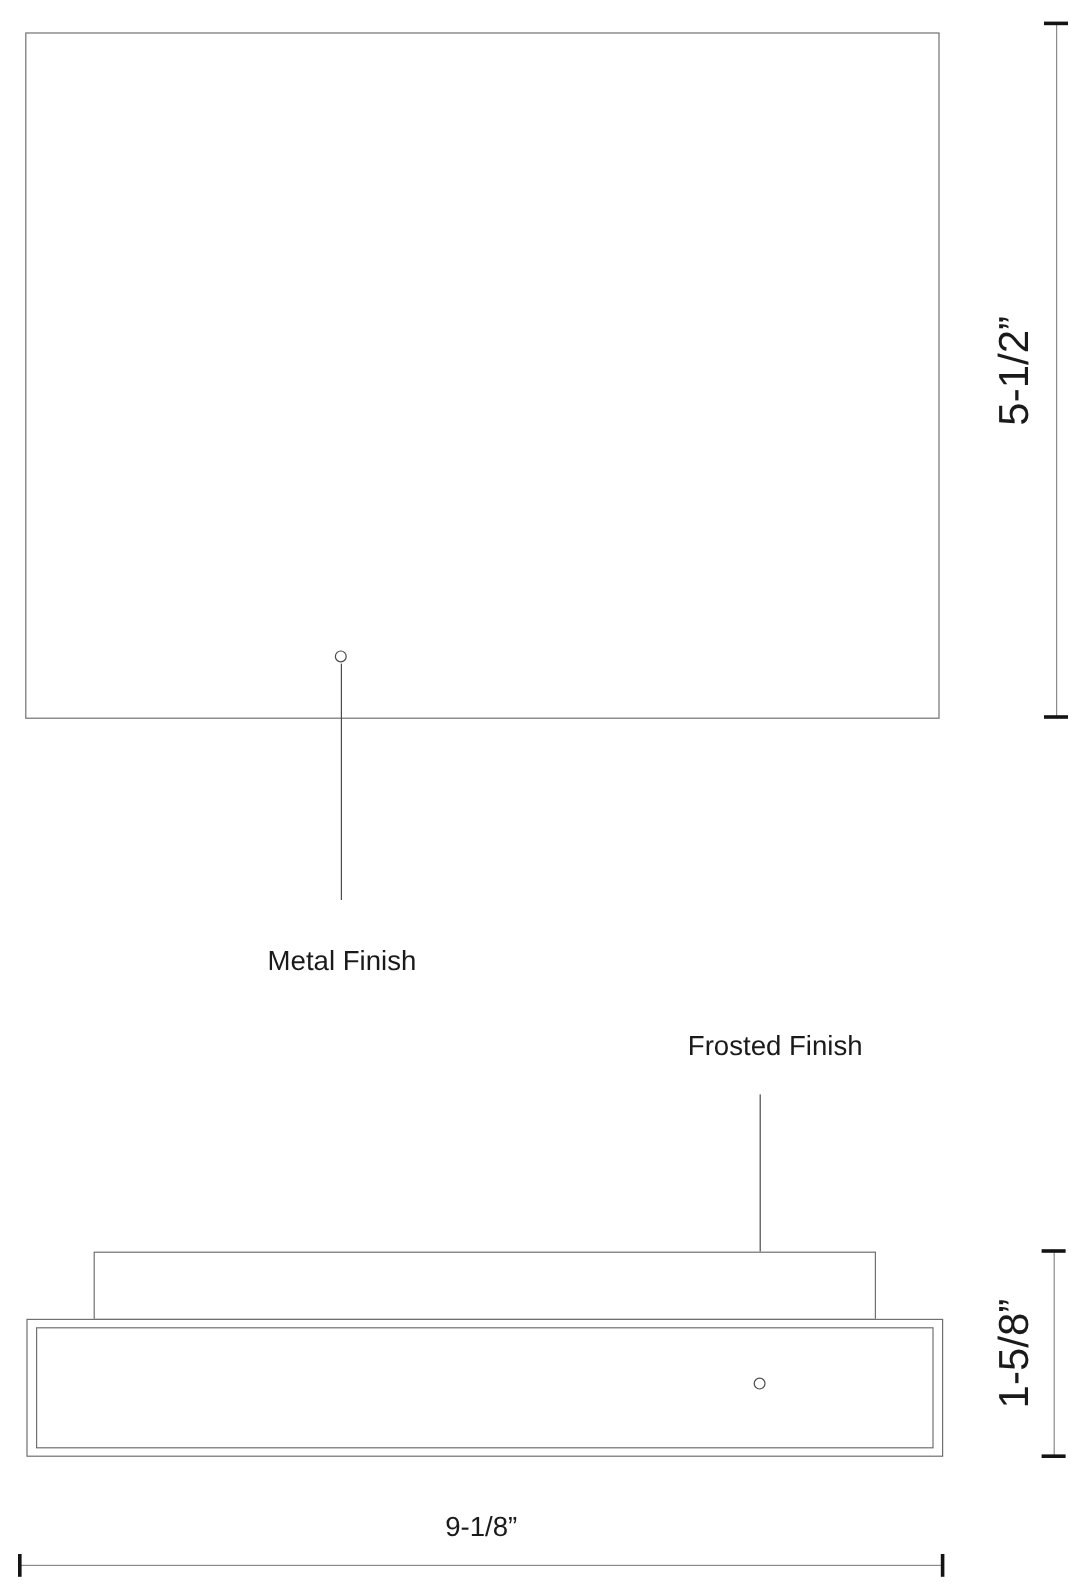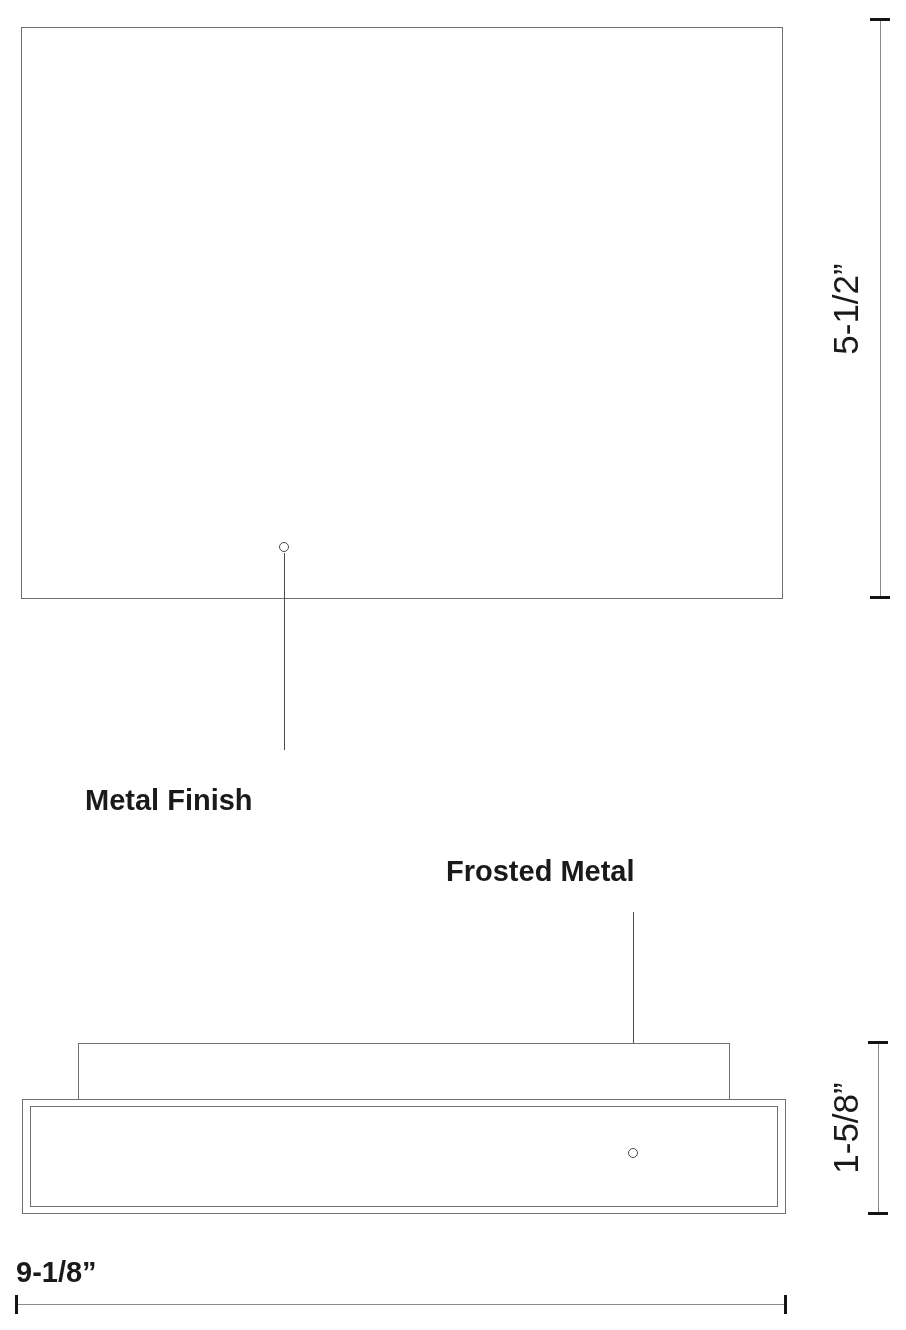--- a/index.html
+++ b/index.html
@@ -57,11 +57,11 @@
   }
   .label {
     position: absolute;
-    font-size: 29px;
+    font-size: 23px;
     line-height: 40px;
+    text-align: center;
     color: var(--text);
     white-space: nowrap;
-    font-weight: bold;
   }
   .dim-text-rotated {
     position: absolute;

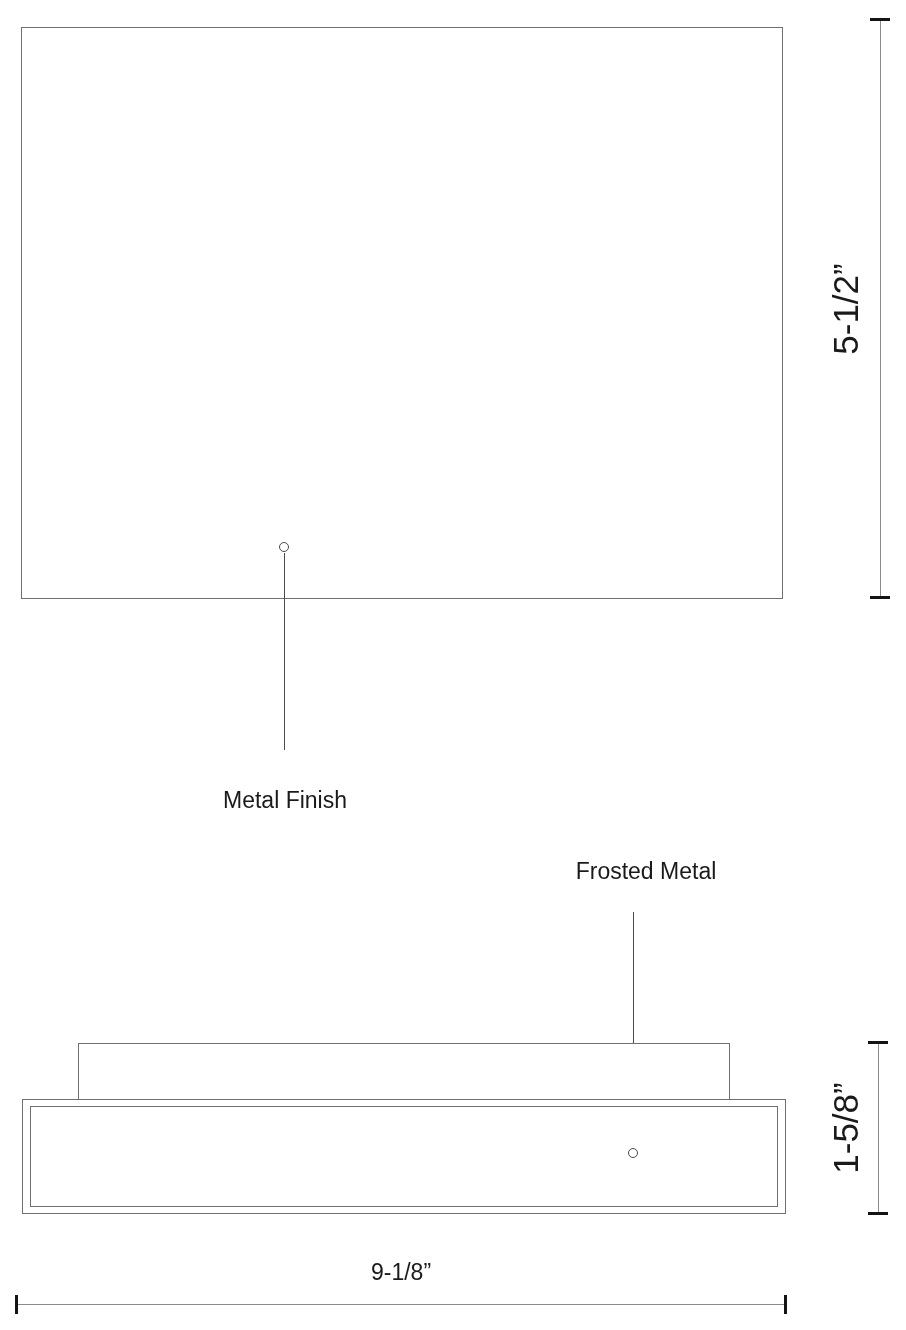--- a/index.html
+++ b/index.html
@@ -91,7 +91,7 @@
   <div class="tick-h" style="left:870px; top:596px;"></div>
   <div class="dim-text-rotated" style="left:766px; top:289px;">5-1/2”</div>
 
-  <div class="label" style="left:446px; top:851px; width:400px;">Frosted Metal</div>
+  <div class="label" style="left:446px; top:851px; width:400px;">Frosted Finish</div>
   <div class="vline leader-line" style="left:633px; top:912px; height:235px;"></div>
 
   <div class="rect" style="left:78px; top:1043px; width:652px; height:57px;"></div>

